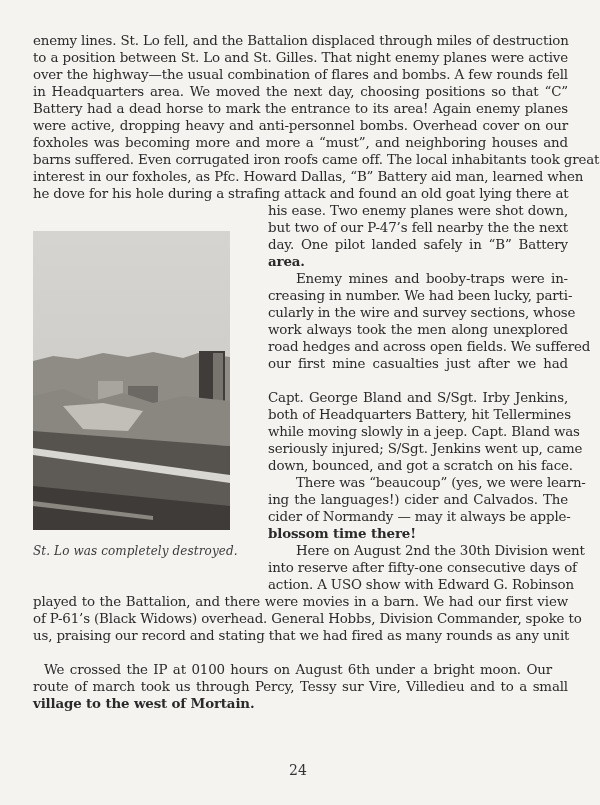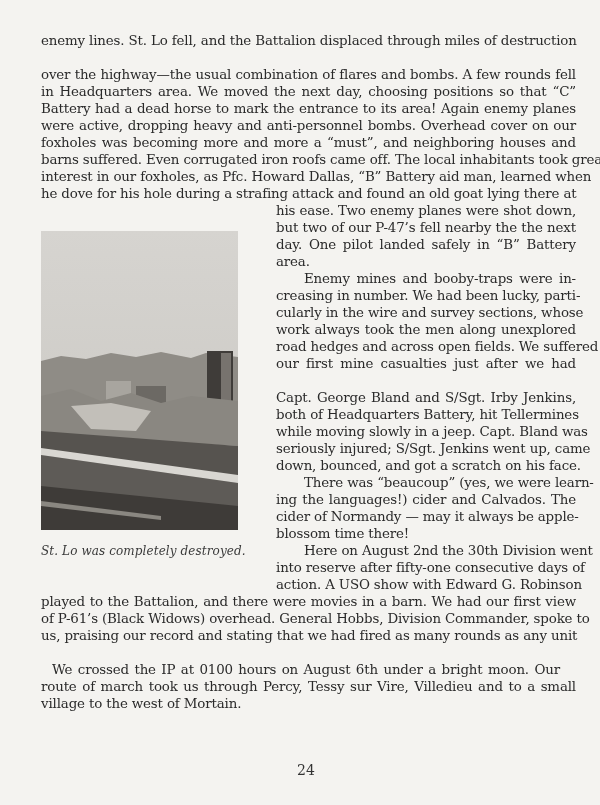--- a/index.html
+++ b/index.html
@@ -11,7 +11,7 @@
     font-family: "DejaVu Serif", "Liberation Serif", serif;
     color: #2a2a2a;
   }
-  .page { position: absolute; left: 0; top: 0; width: 592px; height: 805px; margin-left: 8px; }
+  .page { position: absolute; left: 0; top: 0; width: 592px; height: 805px; }
   .line {
     position: absolute;
     font-size: 13.4px;

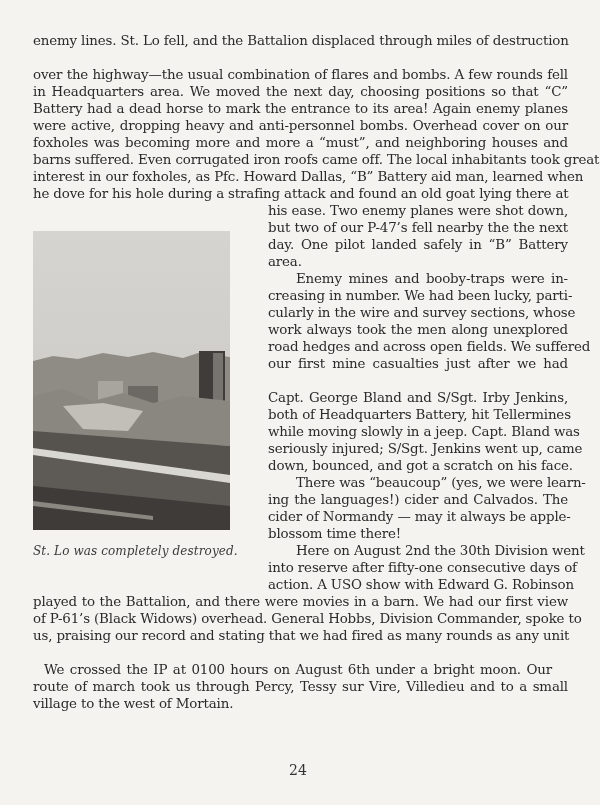--- a/index.html
+++ b/index.html
@@ -45,6 +45,7 @@
 <div class="page">
 
   <div class="line full" style="top:32px">enemy lines. St. Lo fell, and the Battalion displaced through miles of destruction</div>
+  <div class="line full" style="top:49px">to a position between St. Lo and St. Gilles. That night enemy planes were active</div>
   <div class="line full" style="top:66px">over the highway—the usual combination of flares and bombs. A few rounds fell</div>
   <div class="line full" style="top:83px">in Headquarters area. We moved the next day, choosing positions so that “C”</div>
   <div class="line full" style="top:100px">Battery had a dead horse to mark the entrance to its area! Again enemy planes</div>

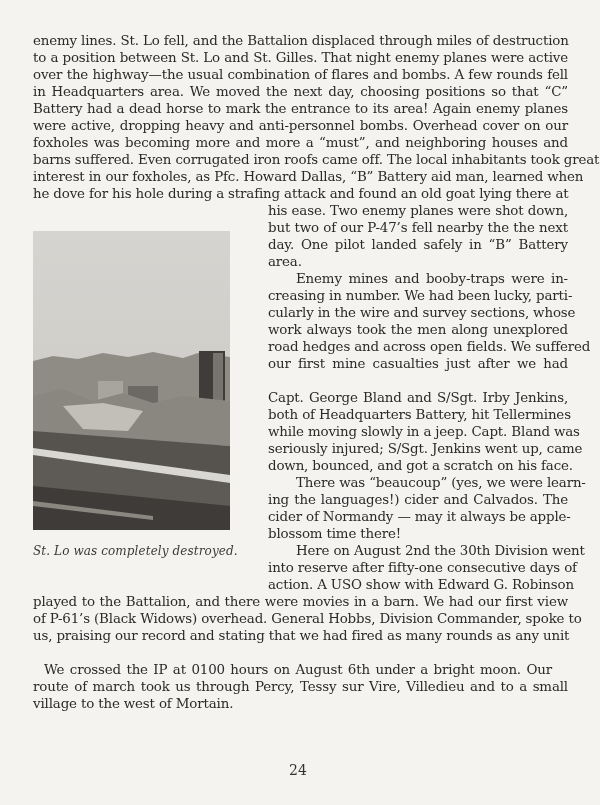--- a/index.html
+++ b/index.html
@@ -23,7 +23,7 @@
   }
   .full { left: 33px; width: 535px; }
   .right { left: 268px; width: 300px; }
-  .last { text-align-last: left; }
+  .last { text-align-last: left; font-weight: bold; }
   .photo {
     position: absolute; left: 33px; top: 231px; width: 197px; height: 299px;
     background: #cfcdc8;

